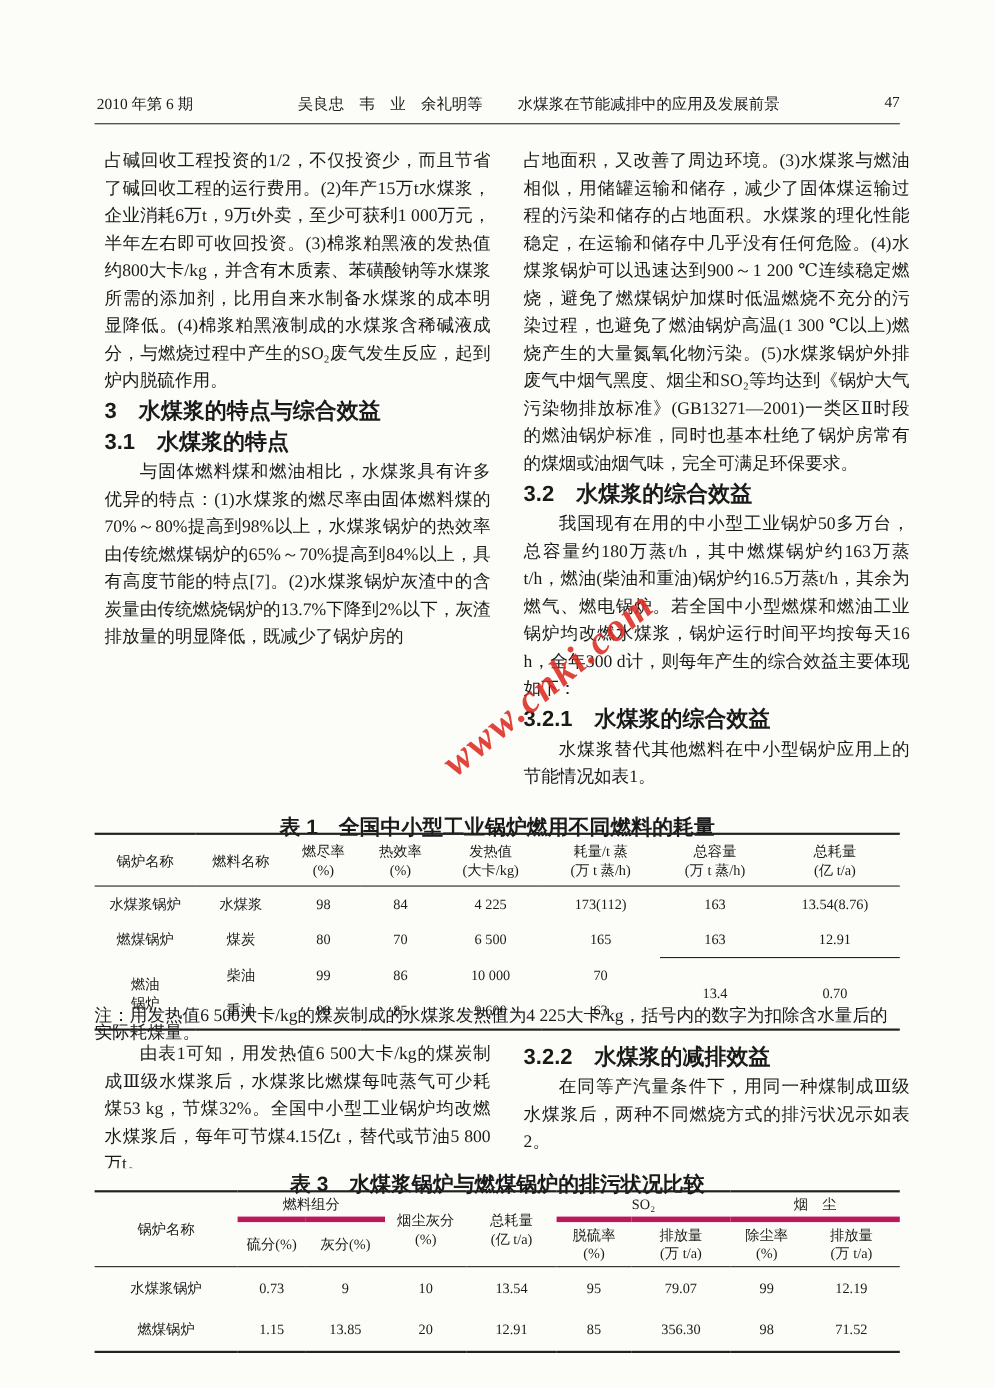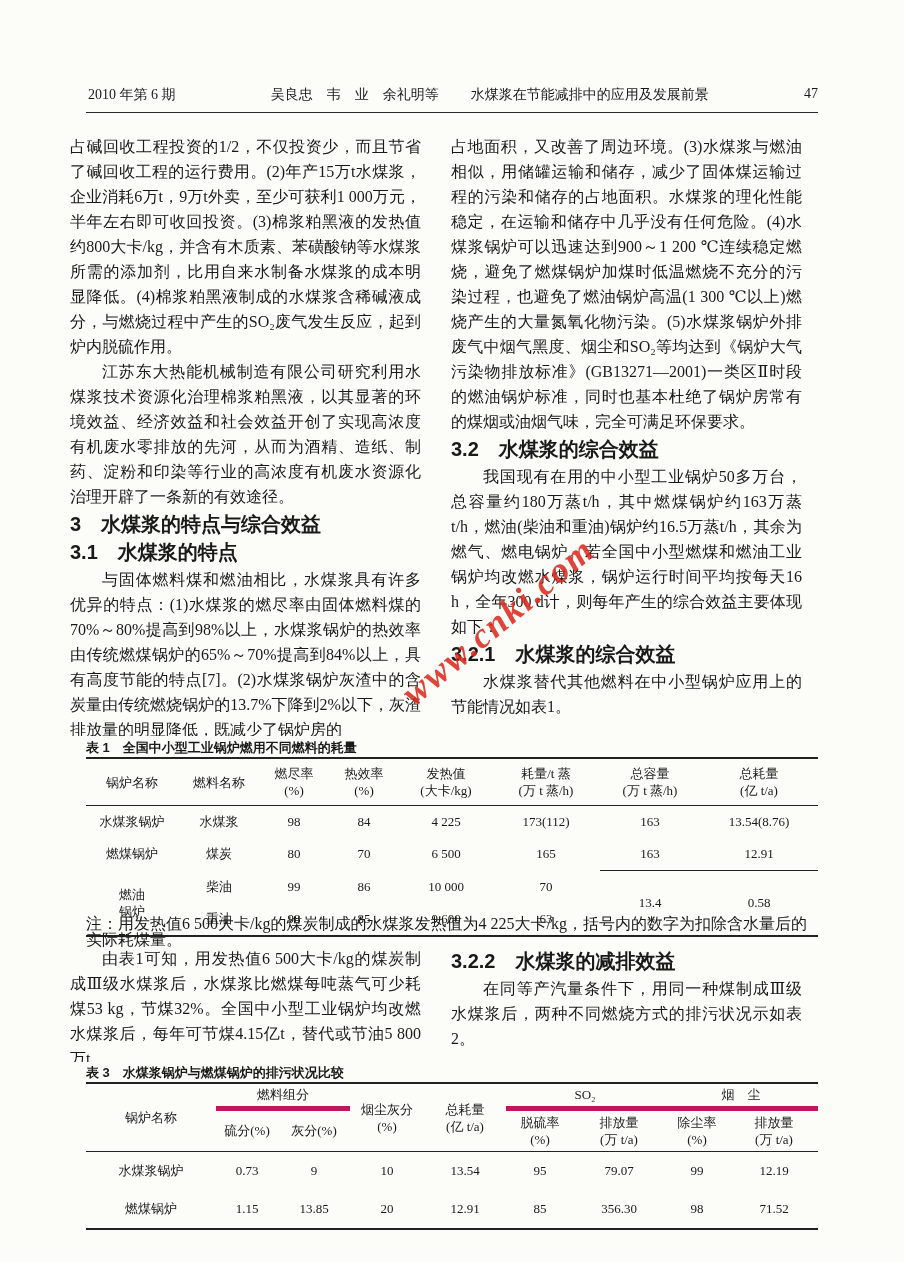--- a/index.html
+++ b/index.html
@@ -18,7 +18,7 @@
   .head-rule{position:absolute;top:112px;left:86px;width:732px;border-top:1.5px solid #2a2a2a;}
 
   
-  .cols{position:absolute;left:70px;width:732px;display:flex;gap:30px;}
+  .cols{position:absolute;left:95px;width:732px;display:flex;gap:30px;}
   .cols-top{top:134px;height:602px;}
   .cols-bottom{top:946px;height:116px;}
   .col{flex:1;min-width:0;font-size:16px;line-height:25px;text-align:justify;overflow:hidden;}

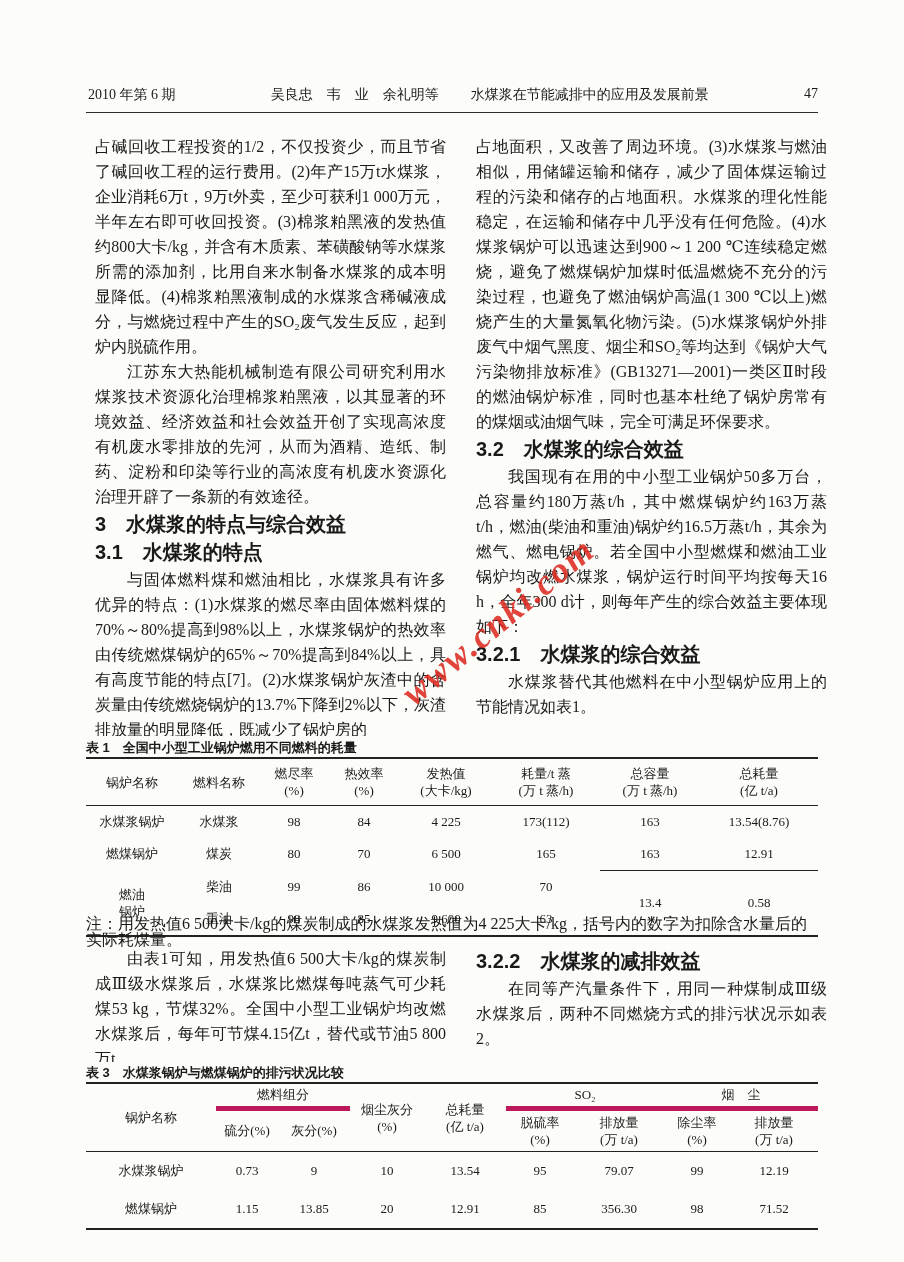--- a/index.html
+++ b/index.html
@@ -85,7 +85,6 @@
   <div class="cols cols-top">
     <div class="col">
       <p class="para">占碱回收工程投资的1/2，不仅投资少，而且节省了碱回收工程的运行费用。(2)年产15万t水煤浆，企业消耗6万t，9万t外卖，至少可获利1 000万元，半年左右即可收回投资。(3)棉浆粕黑液的发热值约800大卡/kg，并含有木质素、苯磺酸钠等水煤浆所需的添加剂，比用自来水制备水煤浆的成本明显降低。(4)棉浆粕黑液制成的水煤浆含稀碱液成分，与燃烧过程中产生的SO₂废气发生反应，起到炉内脱硫作用。</p>
-      <p class="para indent">江苏东大热能机械制造有限公司研究利用水煤浆技术资源化治理棉浆粕黑液，以其显著的环境效益、经济效益和社会效益开创了实现高浓度有机废水零排放的先河，从而为酒精、造纸、制药、淀粉和印染等行业的高浓度有机废水资源化治理开辟了一条新的有效途径。</p>
       <div class="sec-heading">3　水煤浆的特点与综合效益</div>
       <div class="sub-heading">3.1　水煤浆的特点</div>
       <p class="para indent">与固体燃料煤和燃油相比，水煤浆具有许多优异的特点：(1)水煤浆的燃尽率由固体燃料煤的70%～80%提高到98%以上，水煤浆锅炉的热效率由传统燃煤锅炉的65%～70%提高到84%以上，具有高度节能的特点[7]。(2)水煤浆锅炉灰渣中的含炭量由传统燃烧锅炉的13.7%下降到2%以下，灰渣排放量的明显降低，既减少了锅炉房的</p>

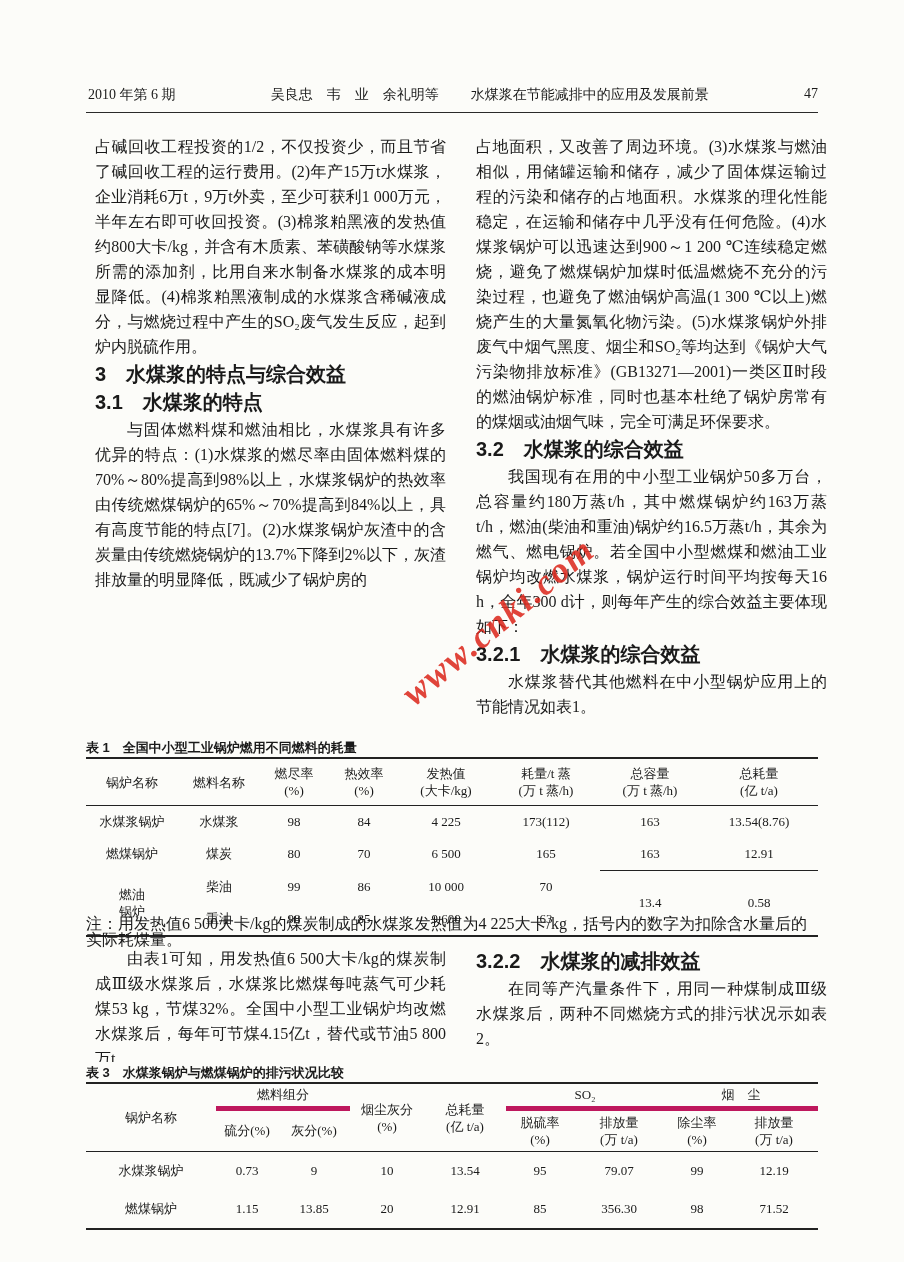--- a/index.html
+++ b/index.html
@@ -31,9 +31,9 @@
 
   
   .tbl-caption{
-    position:absolute;left:86px;width:732px;
+    position:absolute;left:86px;width:732px;text-align:center;
     font-family:"Liberation Sans","DejaVu Sans",sans-serif;
-    font-weight:700;font-size:13px;
+    font-weight:700;font-size:19px;
   }
   .cap1{top:739px;}
   .cap2{top:1064px;}

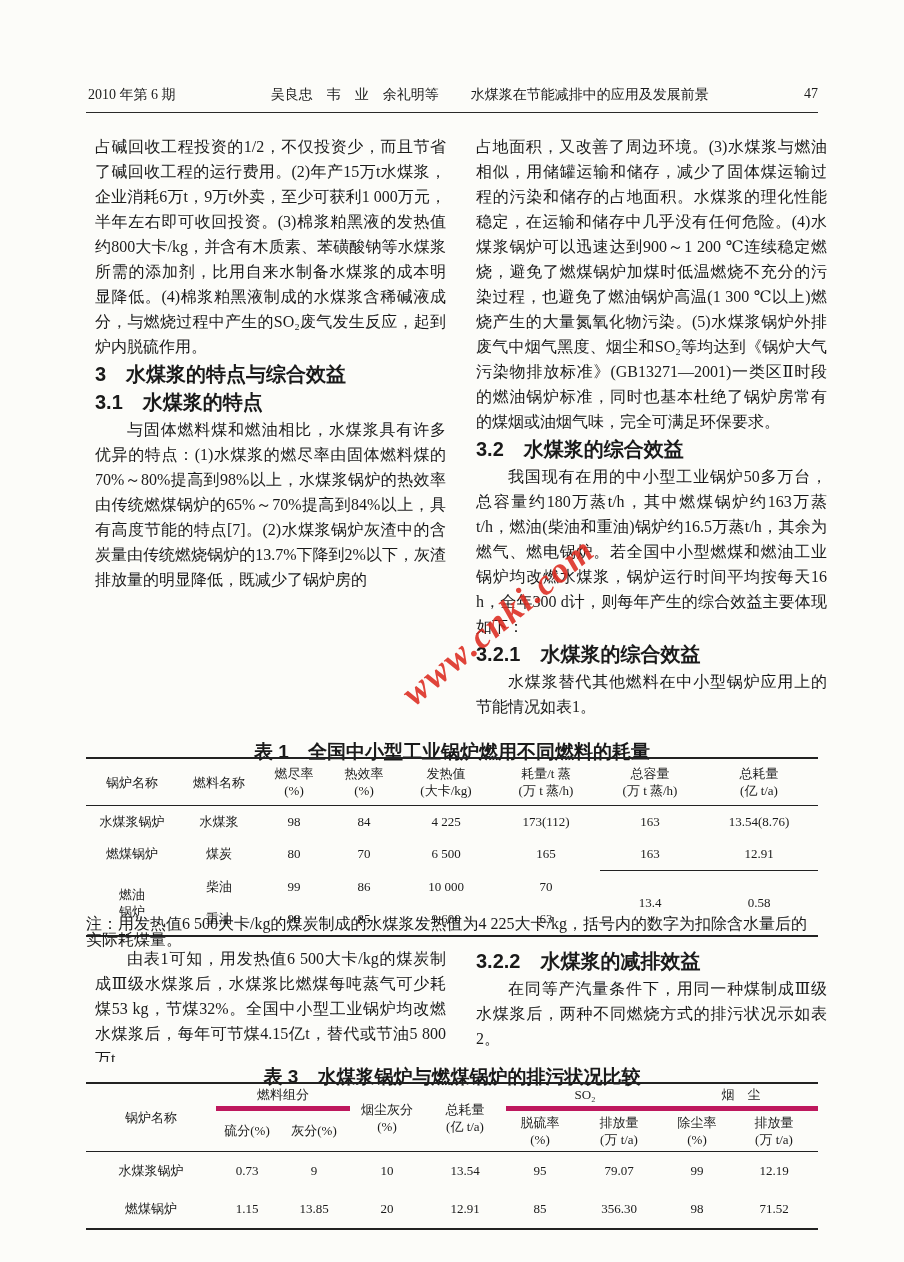--- a/index.html
+++ b/index.html
@@ -173,7 +173,7 @@
         <td>10 000</td>
         <td>70</td>
         <td class="rule-top" rowspan="2">13.4</td>
-        <td class="rule-top" rowspan="2">0.58</td>
+        <td class="rule-top" rowspan="2">0.70</td>
       </tr>
       <tr>
         <td>重油</td>

